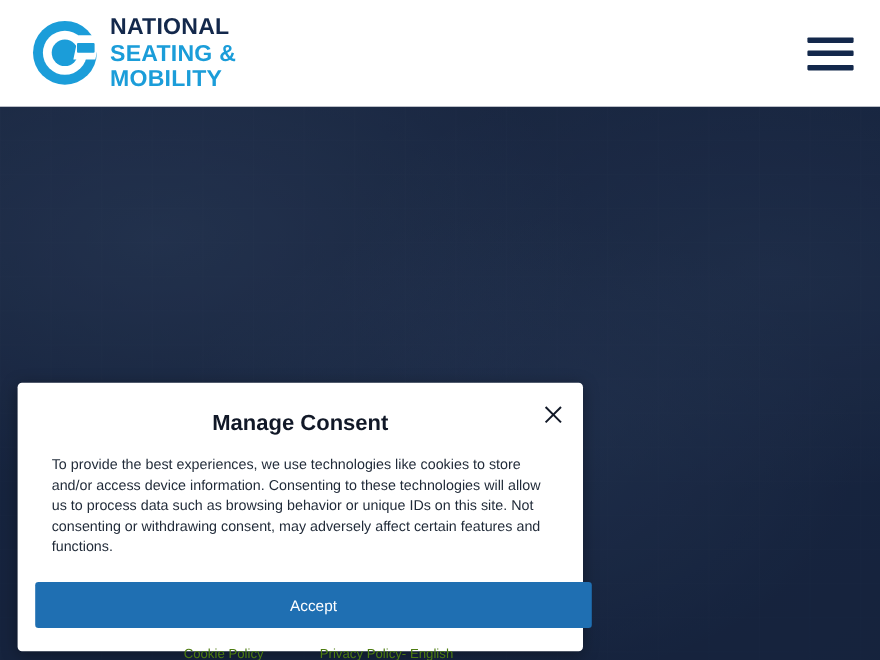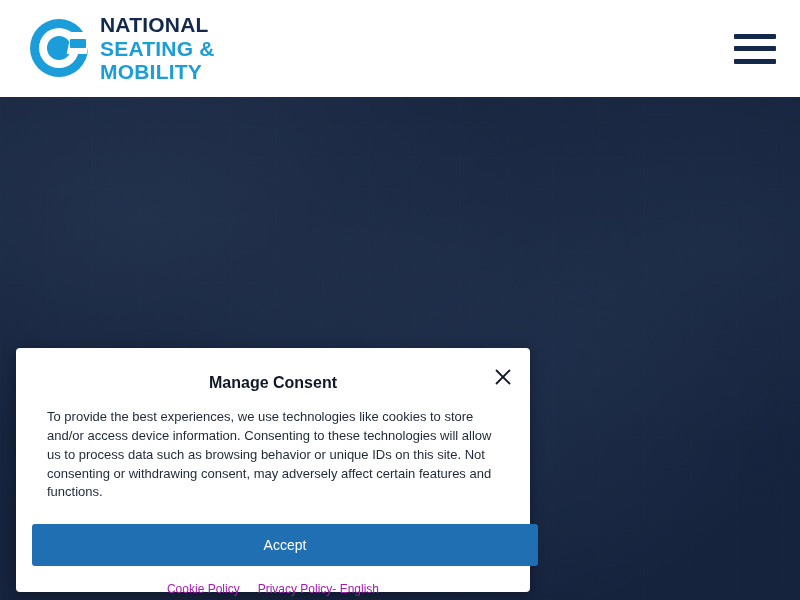--- a/index.html
+++ b/index.html
@@ -173,7 +173,7 @@
   }
   .consent-title {
     text-align: center;
-    font-size: 16px;
+    font-size: 20px;
     font-weight: bold;
     color: #111827;
     margin-top: 8px;

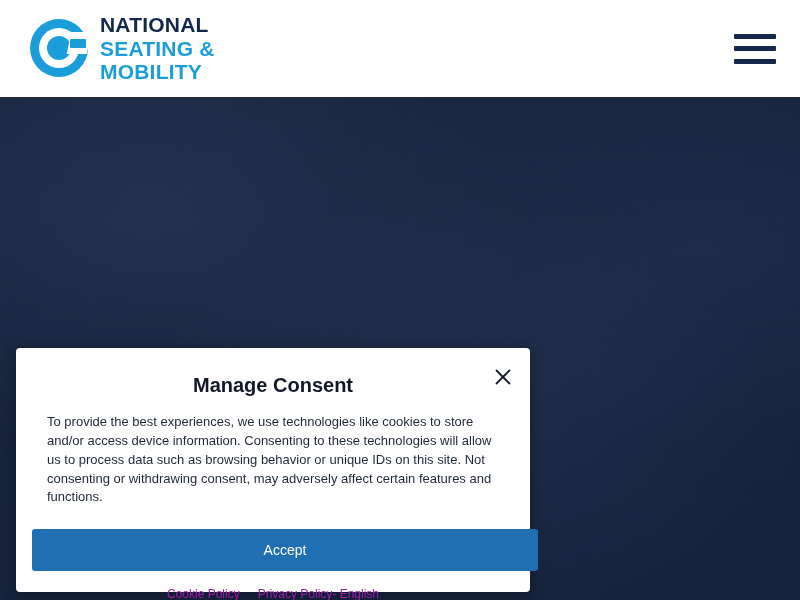--- a/index.html
+++ b/index.html
@@ -217,9 +217,10 @@
   }
   .consent-links a {
     font-size: 12px;
-    color: #a21caf;
+    color: #4d7c0f;
     text-decoration: none;
     cursor: pointer;
+    margin-left: 33px;
   }
 </style>
 </head>

